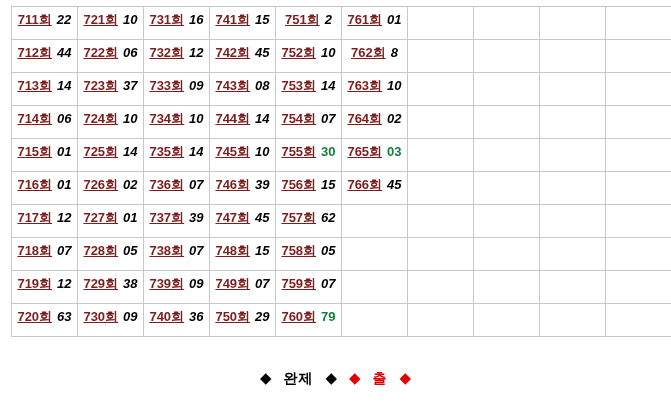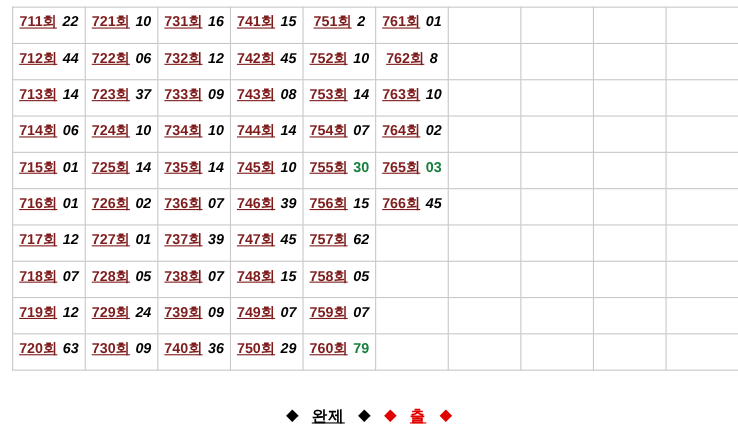--- a/index.html
+++ b/index.html
@@ -160,7 +160,7 @@
         </tr>
         <tr>
           <td><span class="round-label">719회</span><span class="round-value val-black">12</span></td>
-          <td><span class="round-label">729회</span><span class="round-value val-black">24</span></td>
+          <td><span class="round-label">729회</span><span class="round-value val-black">38</span></td>
           <td><span class="round-label">739회</span><span class="round-value val-black">09</span></td>
           <td><span class="round-label">749회</span><span class="round-value val-black">07</span></td>
           <td><span class="round-label">759회</span><span class="round-value val-black">07</span></td>

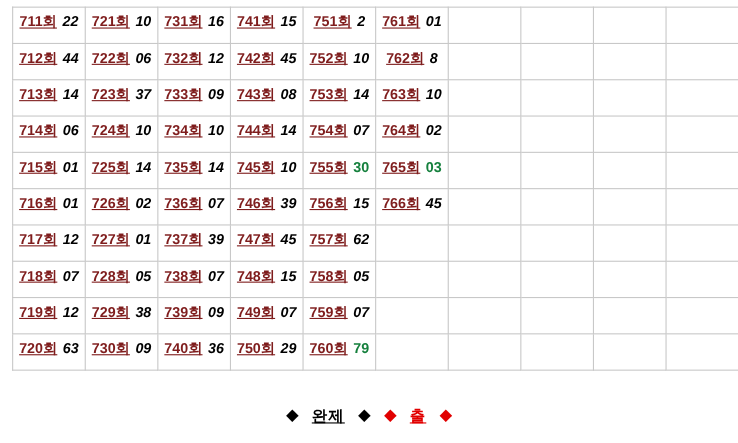--- a/index.html
+++ b/index.html
@@ -51,7 +51,7 @@
     font-size: 15px;
     line-height: 1;
   }
-  .legend .legend-label { letter-spacing: 1px; text-decoration: underline; }
+  .legend .legend-label { letter-spacing: 1px; }
   .legend > * { margin: 0 6px; }
   .c-black { color: #000000; }
   .c-red { color: #e10000; }

